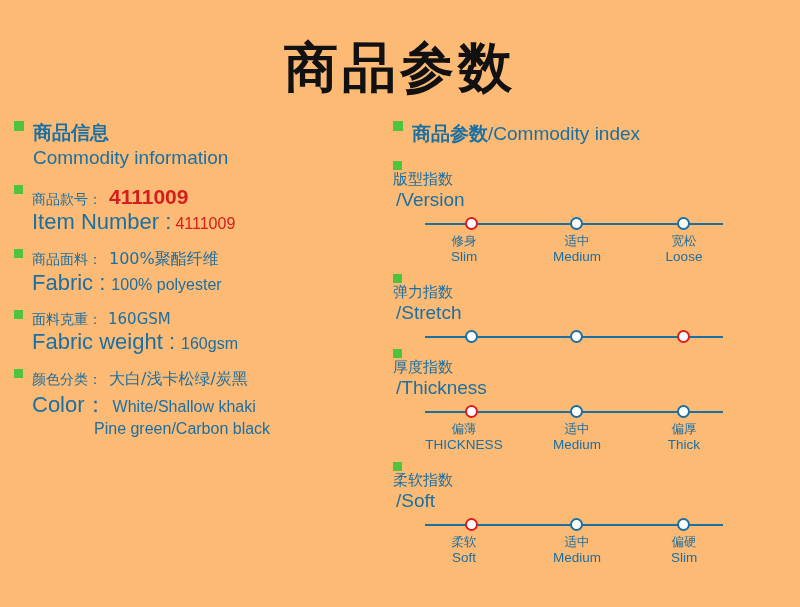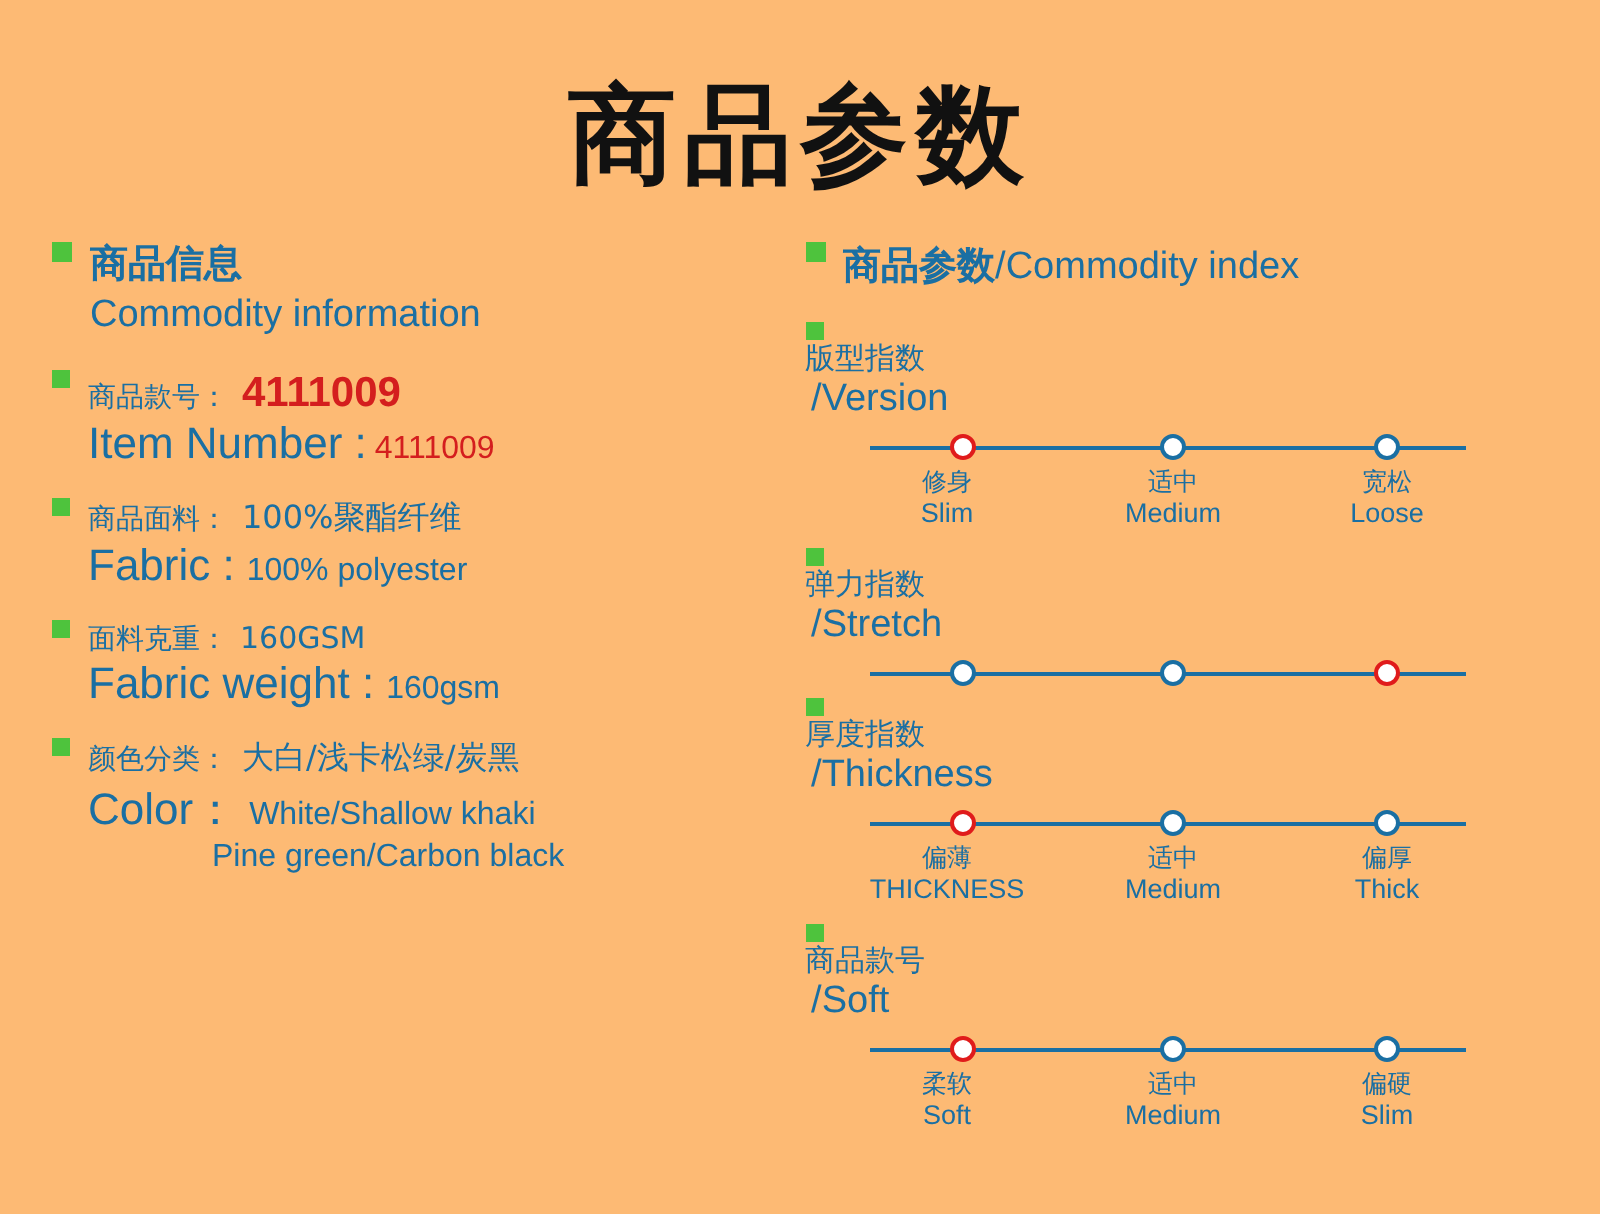--- a/index.html
+++ b/index.html
@@ -31,7 +31,7 @@
   }
   .columns {
     display: flex;
-    padding-left: 26px;
+    padding-left: 14px;
     padding-right: 10px;
     margin-top: 24px;
   }

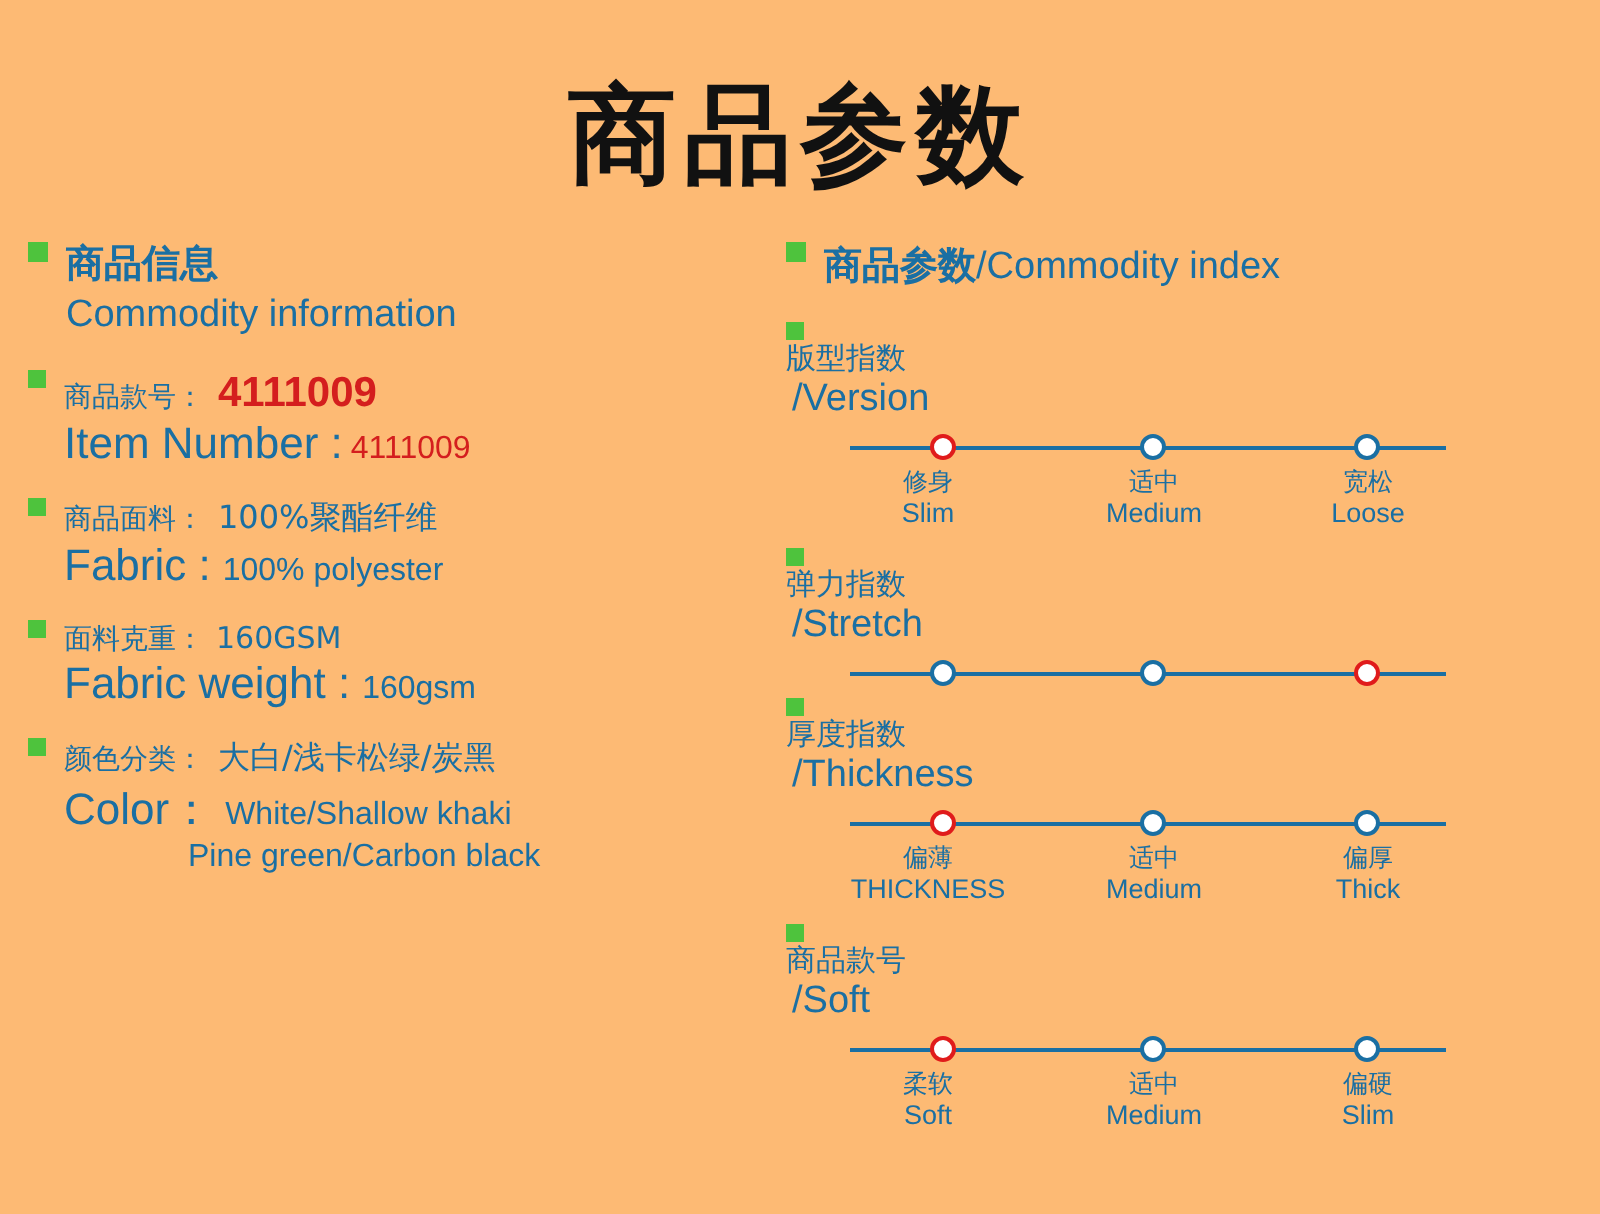--- a/index.html
+++ b/index.html
@@ -371,7 +371,7 @@
       <div class="index-block">
         <div class="index-head">
           <span class="bullet small"></span>
-          <span class="index-cn">商品款号</span>
+          <span class="index-cn">柔软指数</span>
           <span class="index-en">/Soft</span>
         </div>
         <div class="scale">

